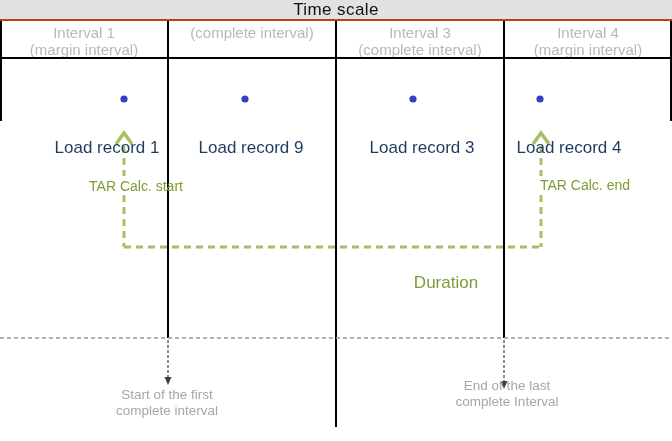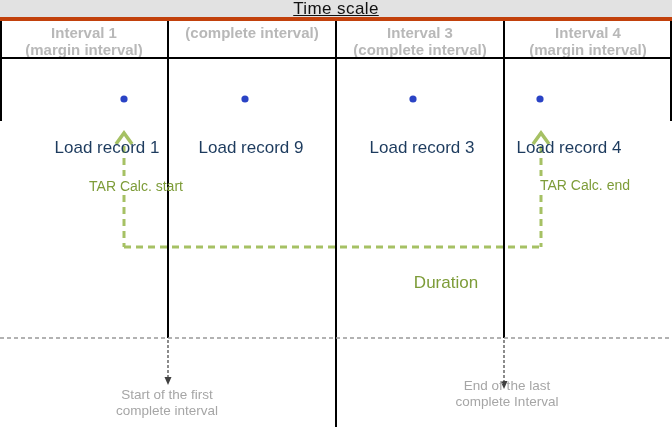--- a/index.html
+++ b/index.html
@@ -8,9 +8,9 @@
   .stage { position:relative; width:672px; height:441px; overflow:hidden; background:#fff; }
 
   .titlebar { position:absolute; left:0; top:0; width:672px; height:21px;
-              background:var(--titlebar_bg,#e2e2e2); border-bottom:4px solid #c2410c;
+              background:var(--titlebar_bg,#e2e2e2); border-bottom:2px solid #c2410c;
               display:flex; align-items:center; justify-content:center;
-              font-size:17px; letter-spacing:.4px; color:#111;text-decoration:underline; }
+              font-size:17px; letter-spacing:.4px; color:#111; }
 
   .headers { position:absolute; left:0; top:22px; width:672px; height:36px; display:flex; }
   .headers .col { flex:1; text-align:center; color:var(--gray_text,#b8b8b8);

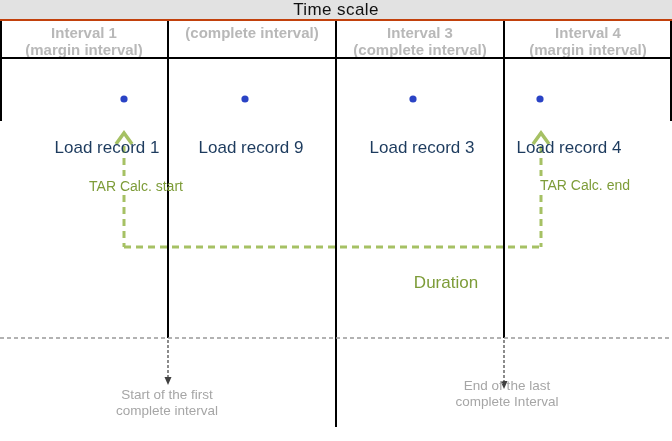--- a/index.html
+++ b/index.html
@@ -14,7 +14,7 @@
 
   .headers { position:absolute; left:0; top:22px; width:672px; height:36px; display:flex; }
   .headers .col { flex:1; text-align:center; color:var(--gray_text,#b8b8b8);
-                  font-size:15px; line-height:17px; padding-top:2px;font-weight:bold; }
+                  font-size:15px; line-height:17px; padding-top:2px; }
 
   svg.overlay { position:absolute; left:0; top:0; z-index:1; }
 

